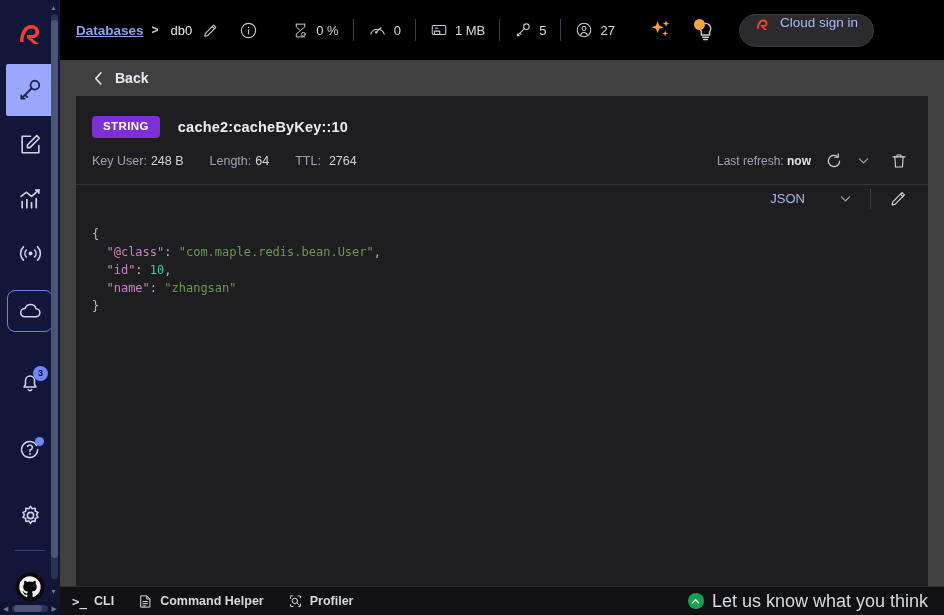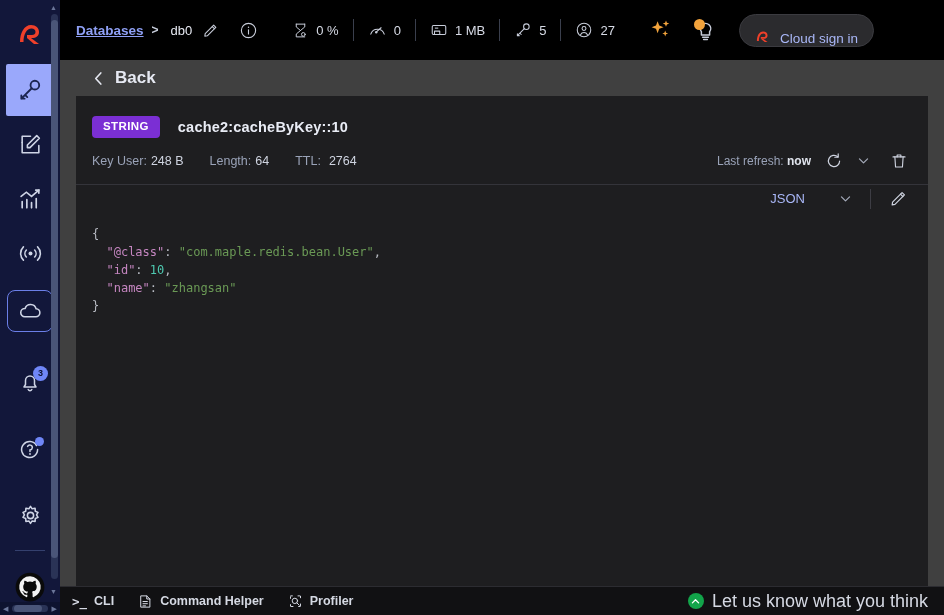--- a/index.html
+++ b/index.html
@@ -75,7 +75,7 @@
   .tb-val { font-size:13px; color:#d7dbe6; }
   .vsep { width:1px; height:22px; background:#3a3f4d; margin:0 14px; }
   .cloud-btn {
-    display:flex; align-items:flex-end; gap:8px;
+    display:flex; align-items:flex-start; gap:8px;
     background:#2b2b2e; border:1px solid #3b3b40; border-radius:18px;
     height:33px; padding:0 15px 0 13px; cursor:pointer;
   }

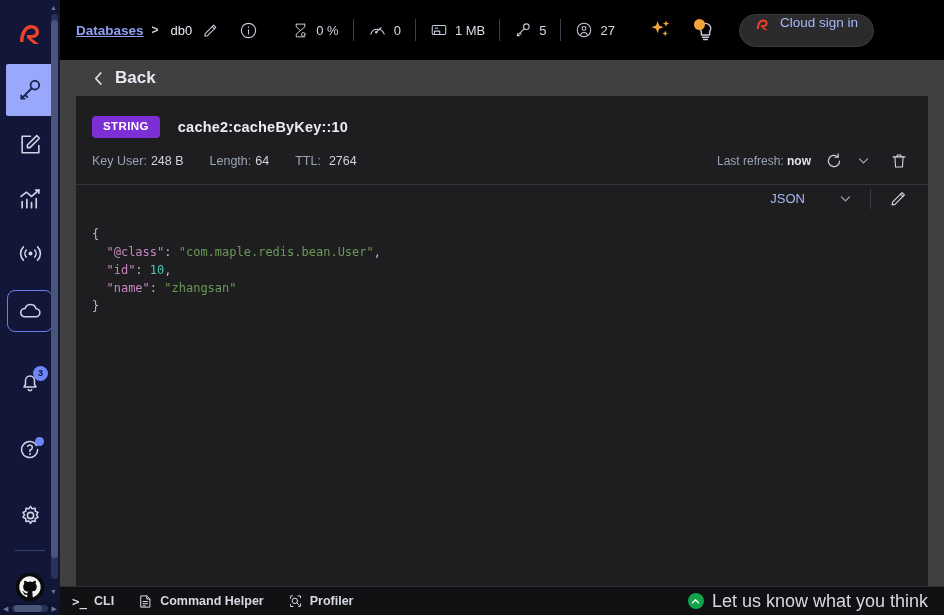--- a/index.html
+++ b/index.html
@@ -84,7 +84,7 @@
   
   .backrow { height:36px; flex:0 0 36px; display:flex; align-items:center; padding-left:32px; }
   .back-btn { display:flex; align-items:center; gap:10px; cursor:pointer; }
-  .back-btn span { font-size:17px; font-weight:bold; color:#e6e9f2; }
+  .back-btn span { font-size:14px; font-weight:bold; color:#e6e9f2; }
 
   
   .panel-wrap { flex:1 1 auto; padding:0 16px 0 16px; min-height:0; display:flex; }

